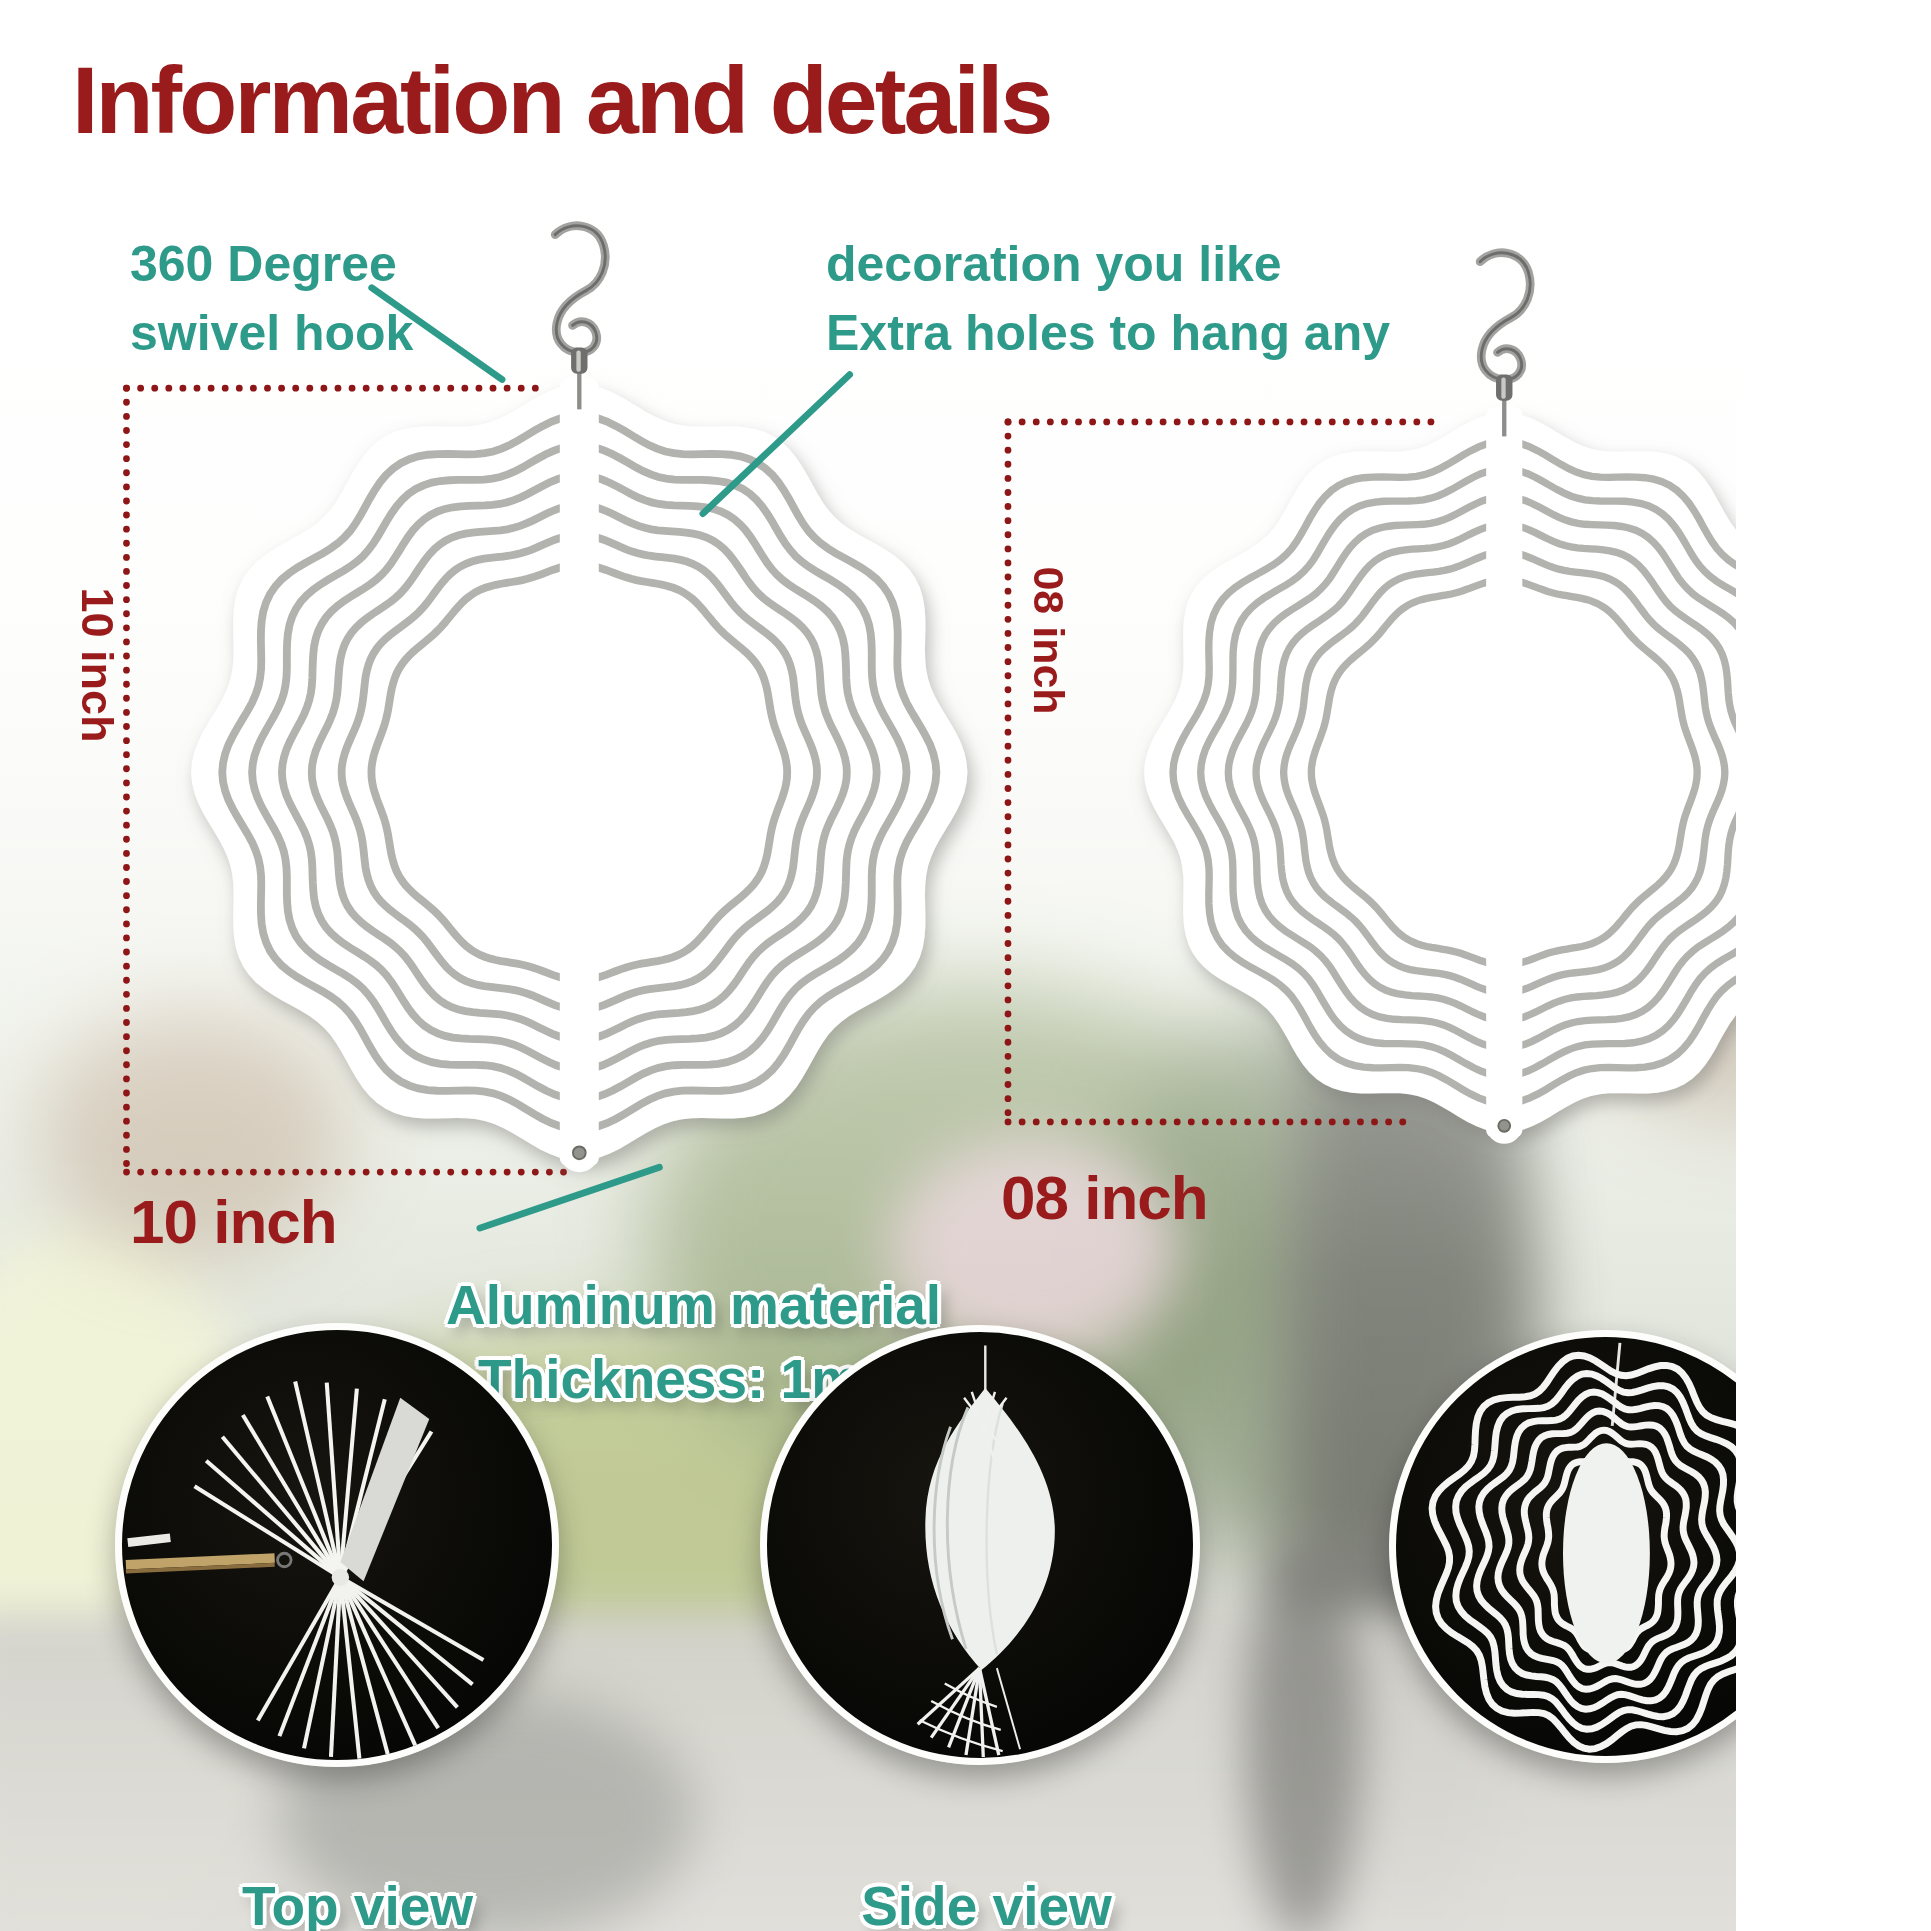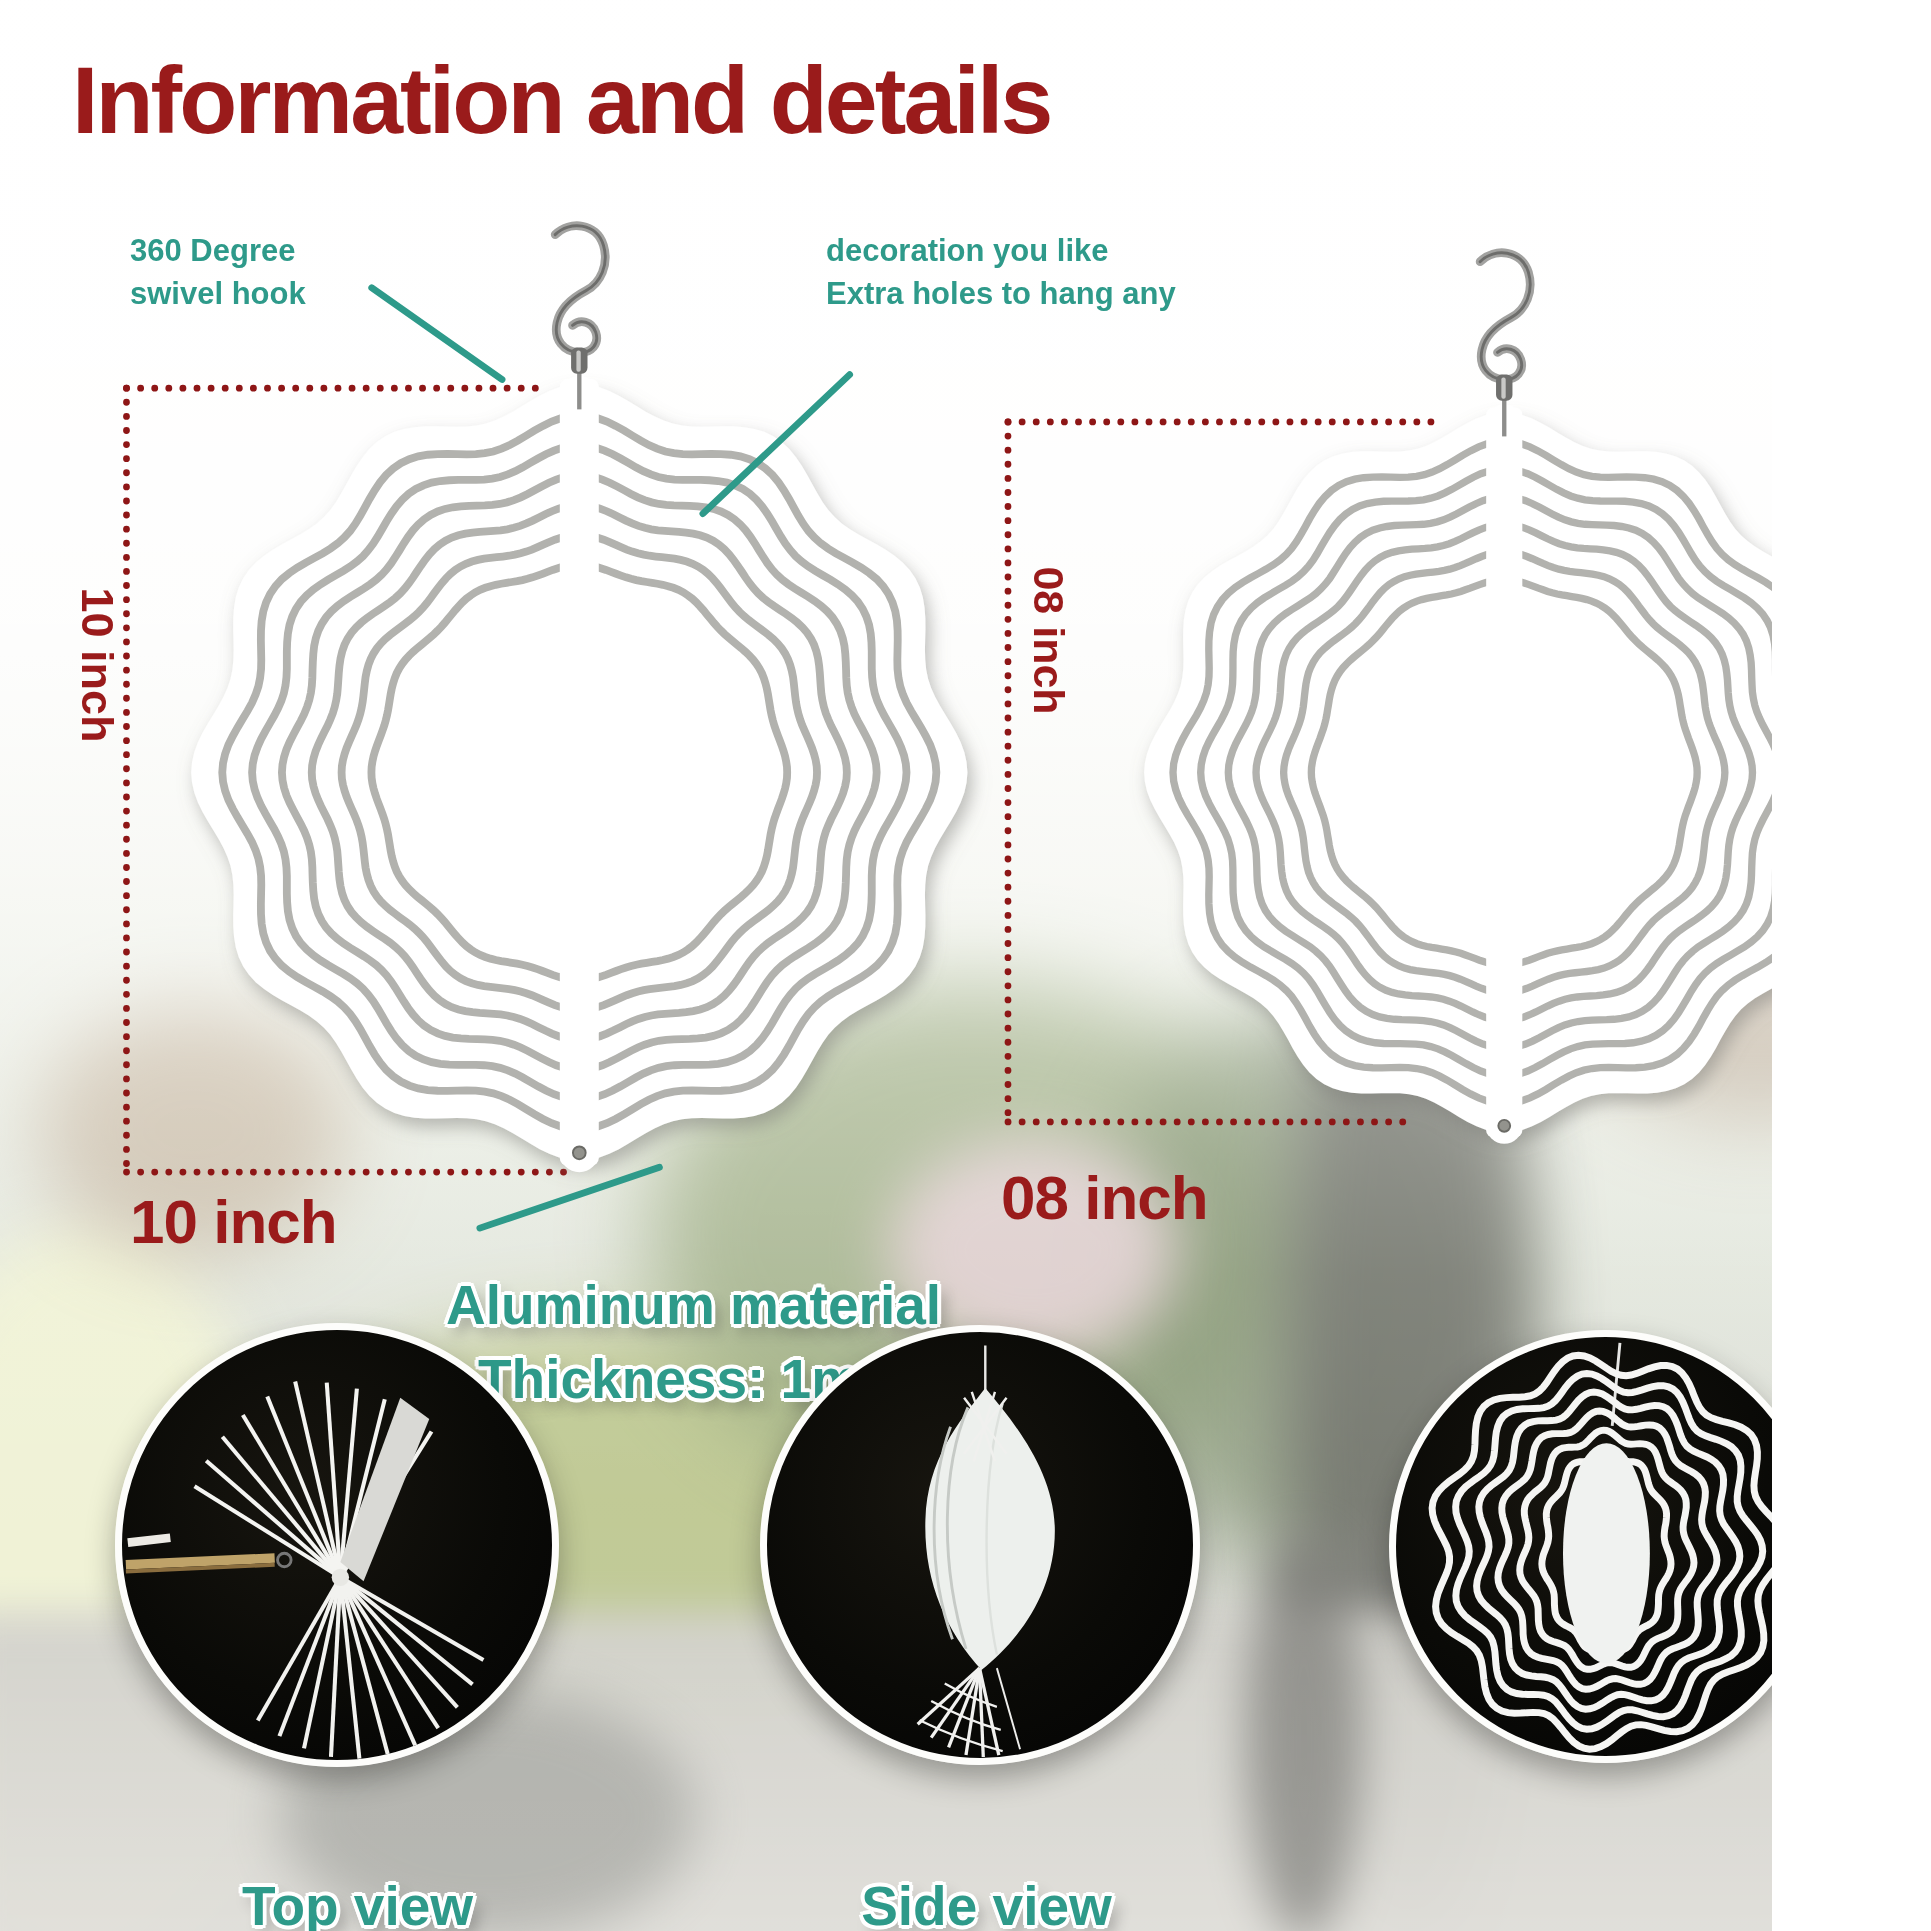--- a/index.html
+++ b/index.html
@@ -7,7 +7,6 @@
     position:relative;width:1736px;height:1931px;overflow:hidden;
     font-family:"Liberation Sans", sans-serif;
     background:#f7f6f3;
-    padding-left:36px;
   }
   
   .bg{position:absolute;inset:0;

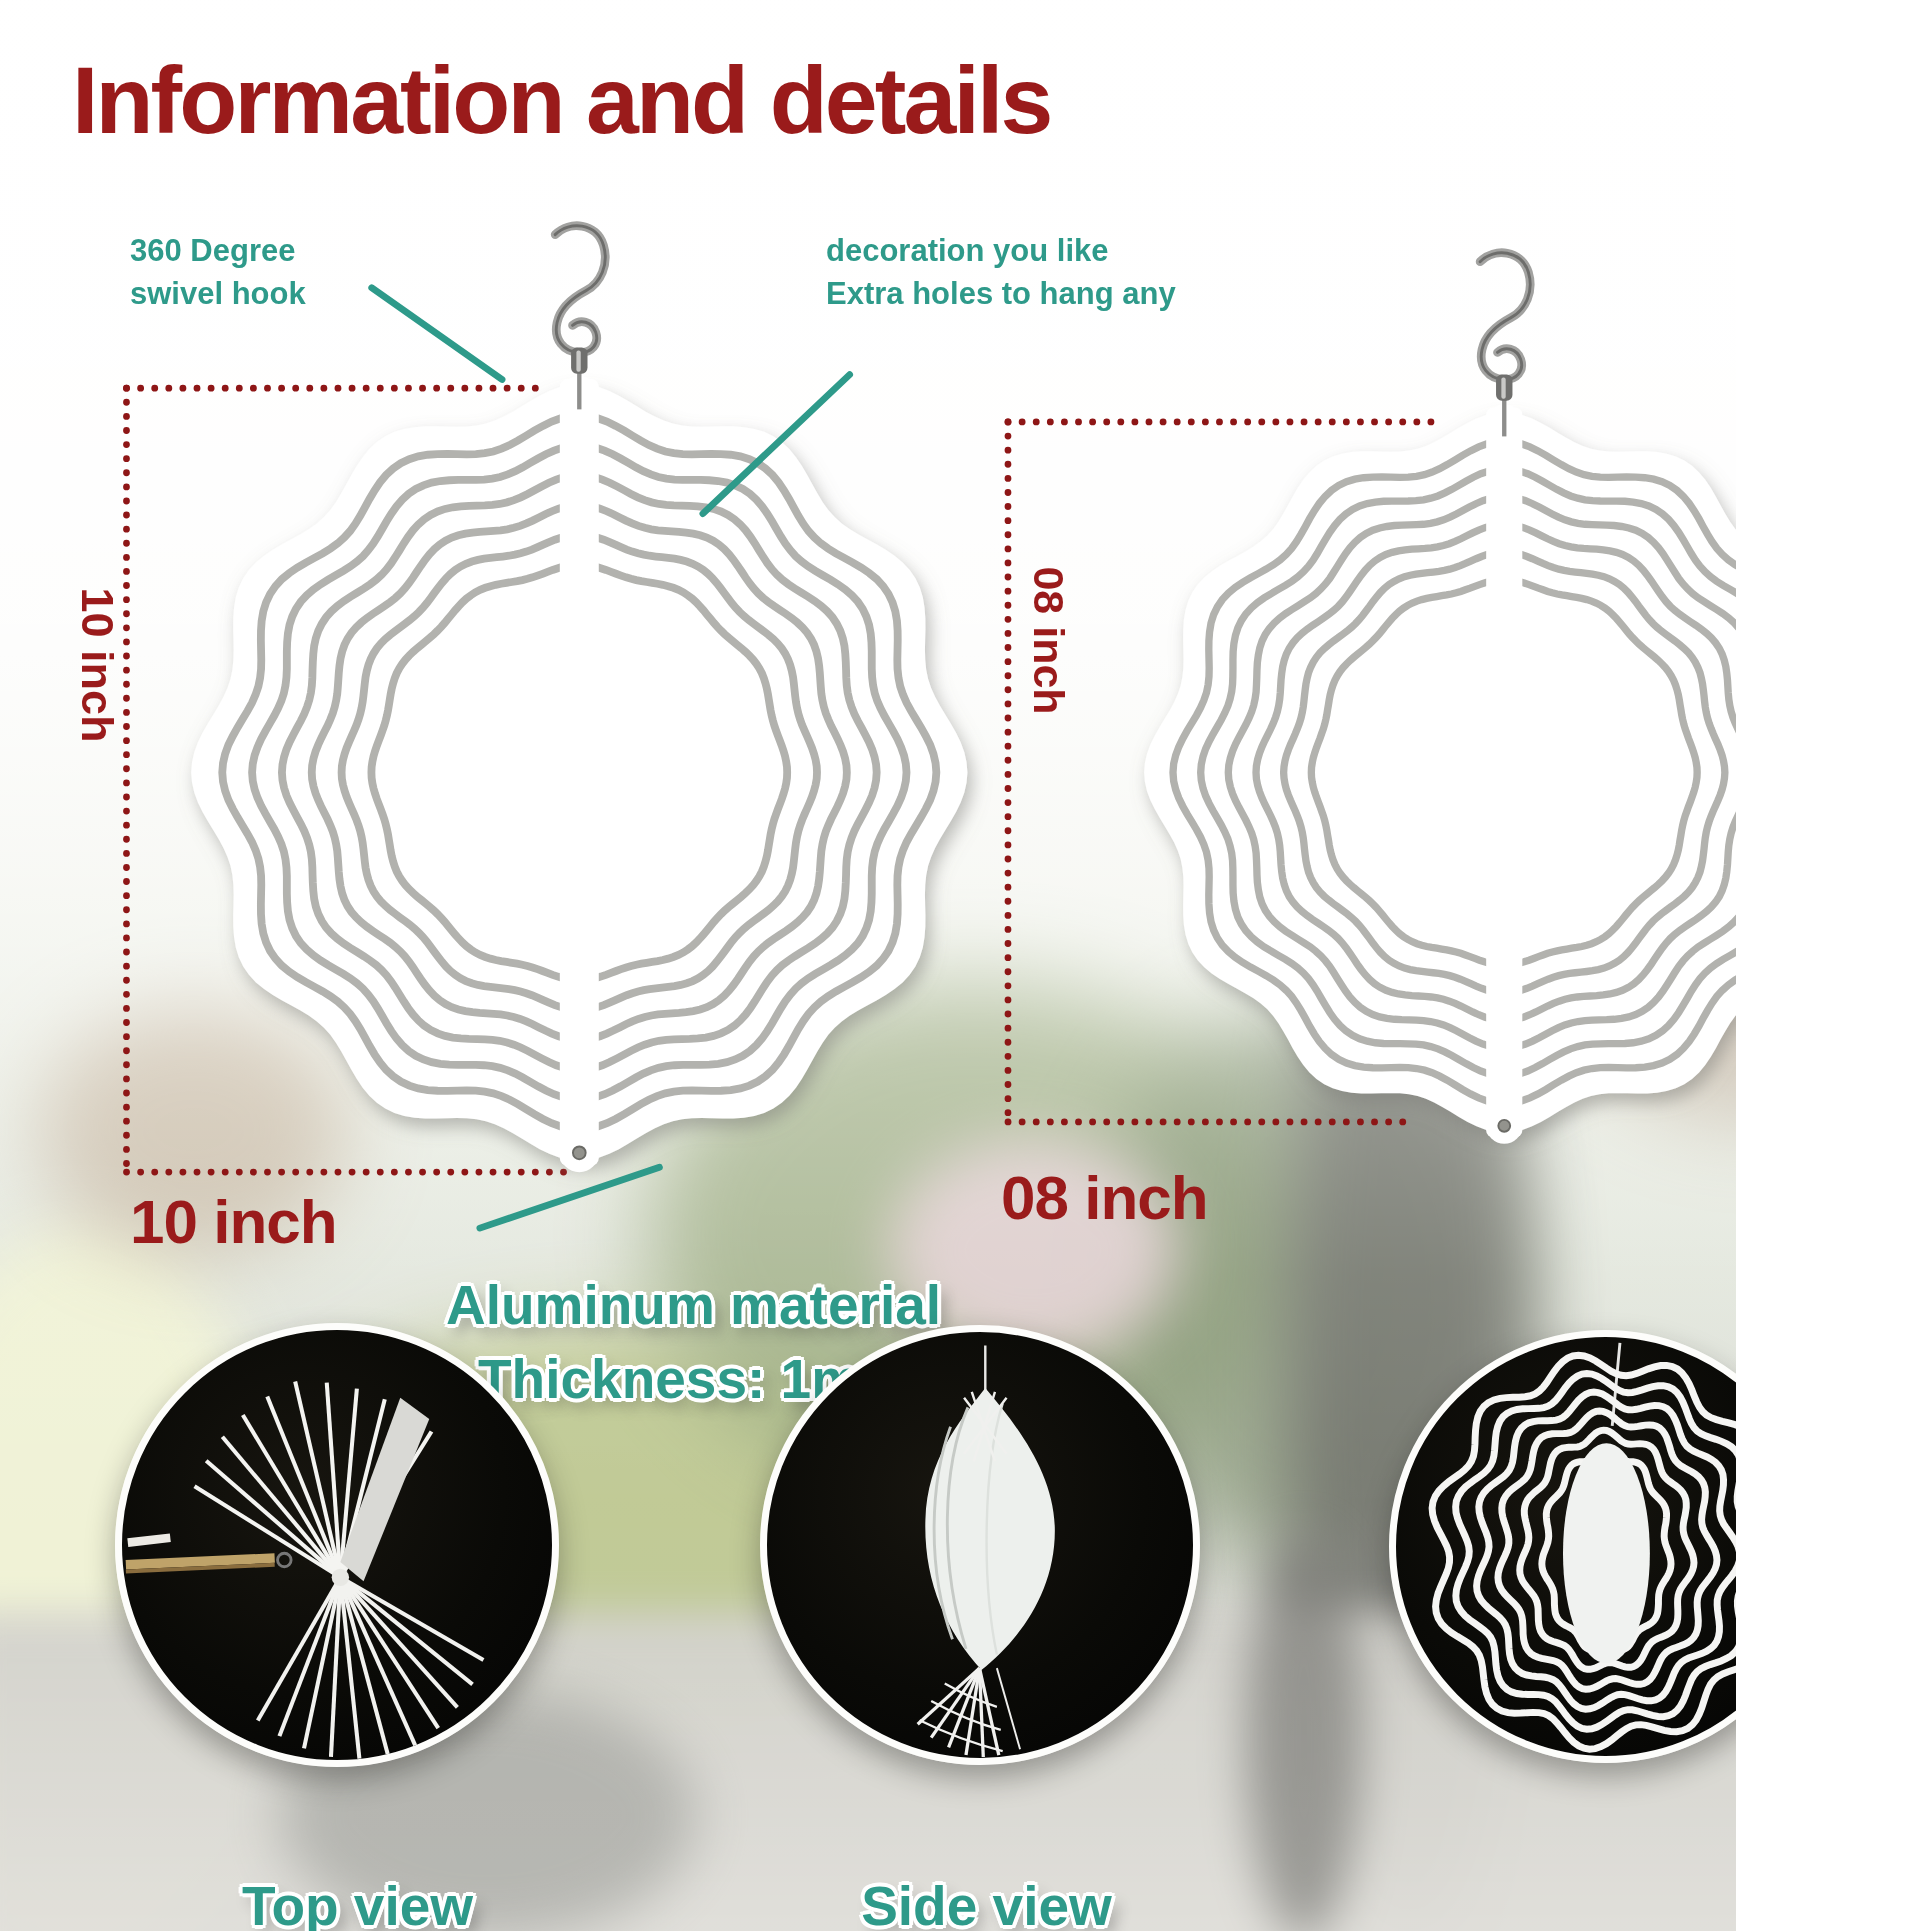--- a/index.html
+++ b/index.html
@@ -25,7 +25,7 @@
     position:absolute;left:72px;top:46px;margin:0;
     font-size:95px;font-weight:bold;letter-spacing:-2.9px;color:#9a1b1b;
   }
-  .ann{position:absolute;font-size:31px;line-height:1.38;font-weight:bold;color:#2e9a8a;}
+  .ann{position:absolute;font-size:50px;line-height:1.38;font-weight:bold;color:#2e9a8a;}
   .ann span{display:block;}
   .vlabel{
     position:absolute;font-size:45px;font-weight:bold;color:#9a1b1b;

